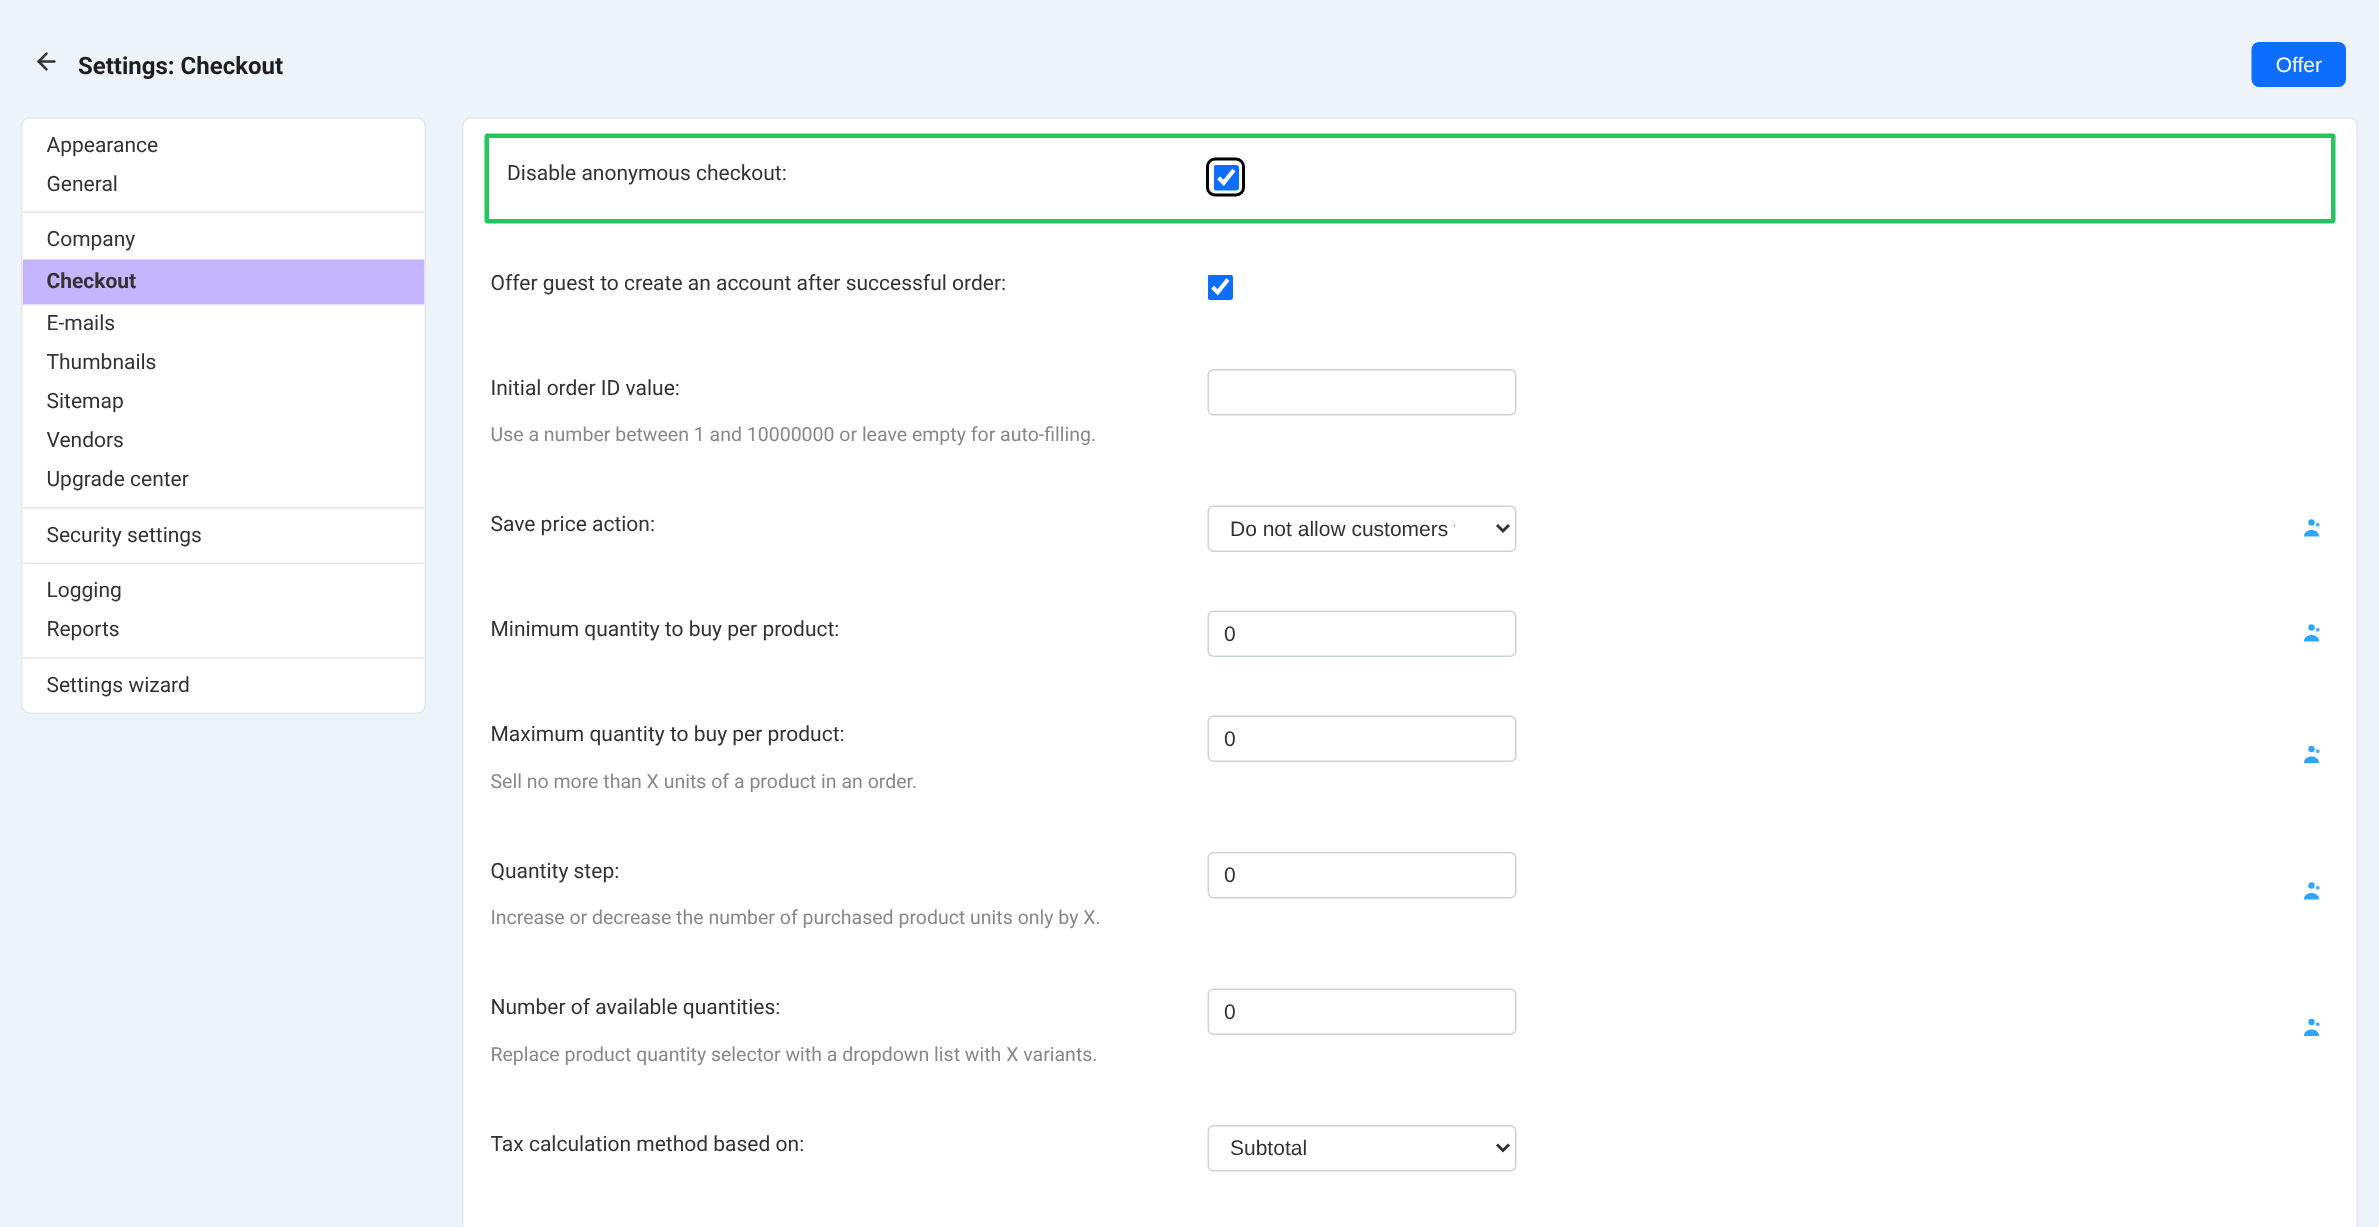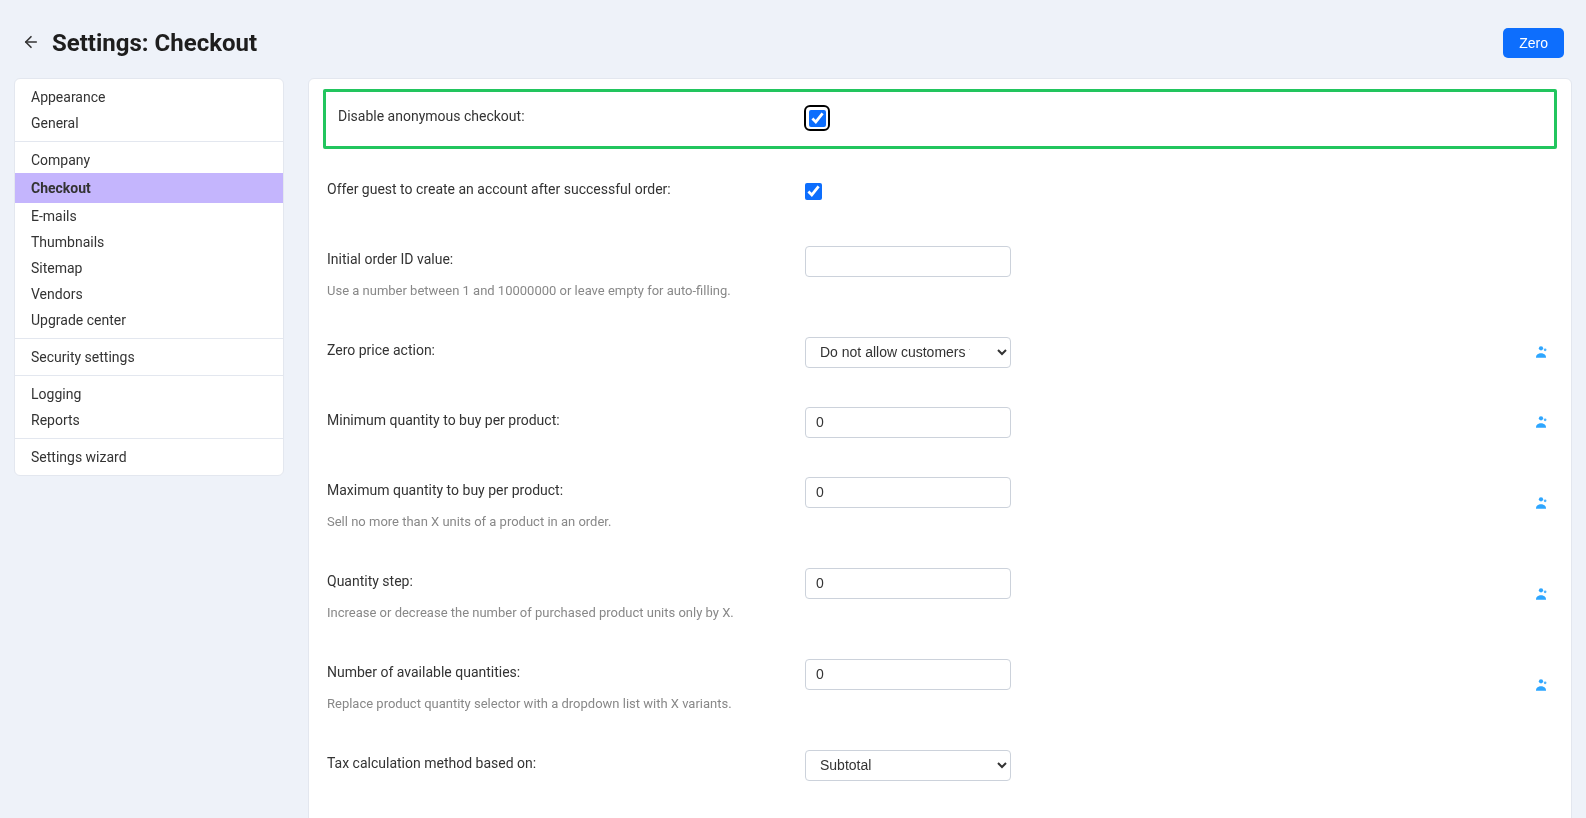--- a/index.html
+++ b/index.html
@@ -30,7 +30,7 @@
     color: #333;
   }
   .page-title {
-    font-size: 24px;
+    font-size: 16px;
     font-weight: 700;
     color: #1e1e1e;
   }

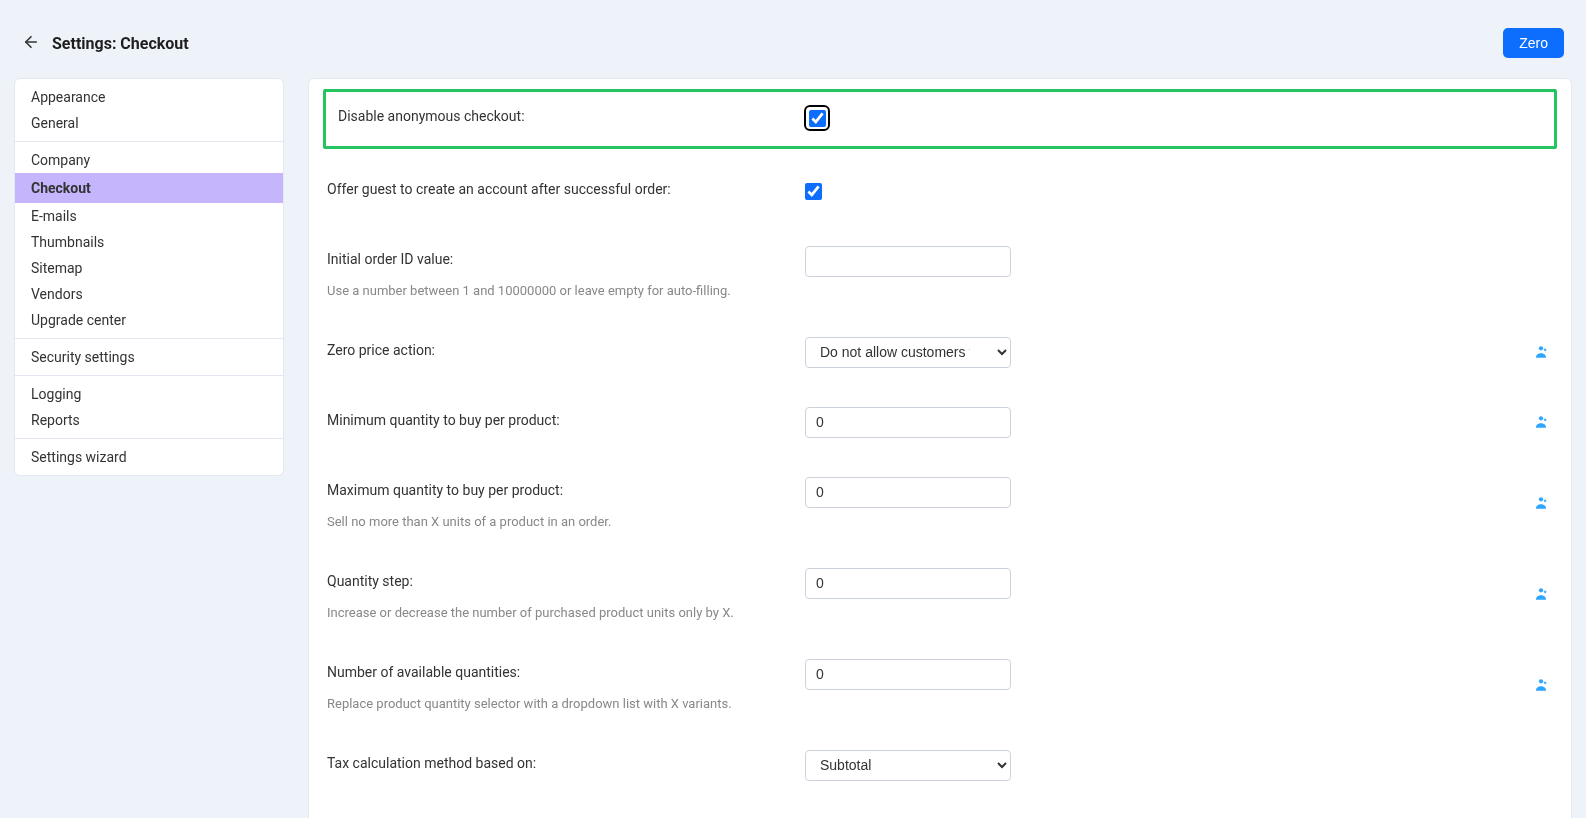--- a/index.html
+++ b/index.html
@@ -170,7 +170,7 @@
       </span>
       <h1 class="page-title">Settings: Checkout</h1>
     </div>
-    <button class="save-btn">Zero</button>
+    <button class="save-btn">Offer</button>
   </div>
 
   <div class="content">

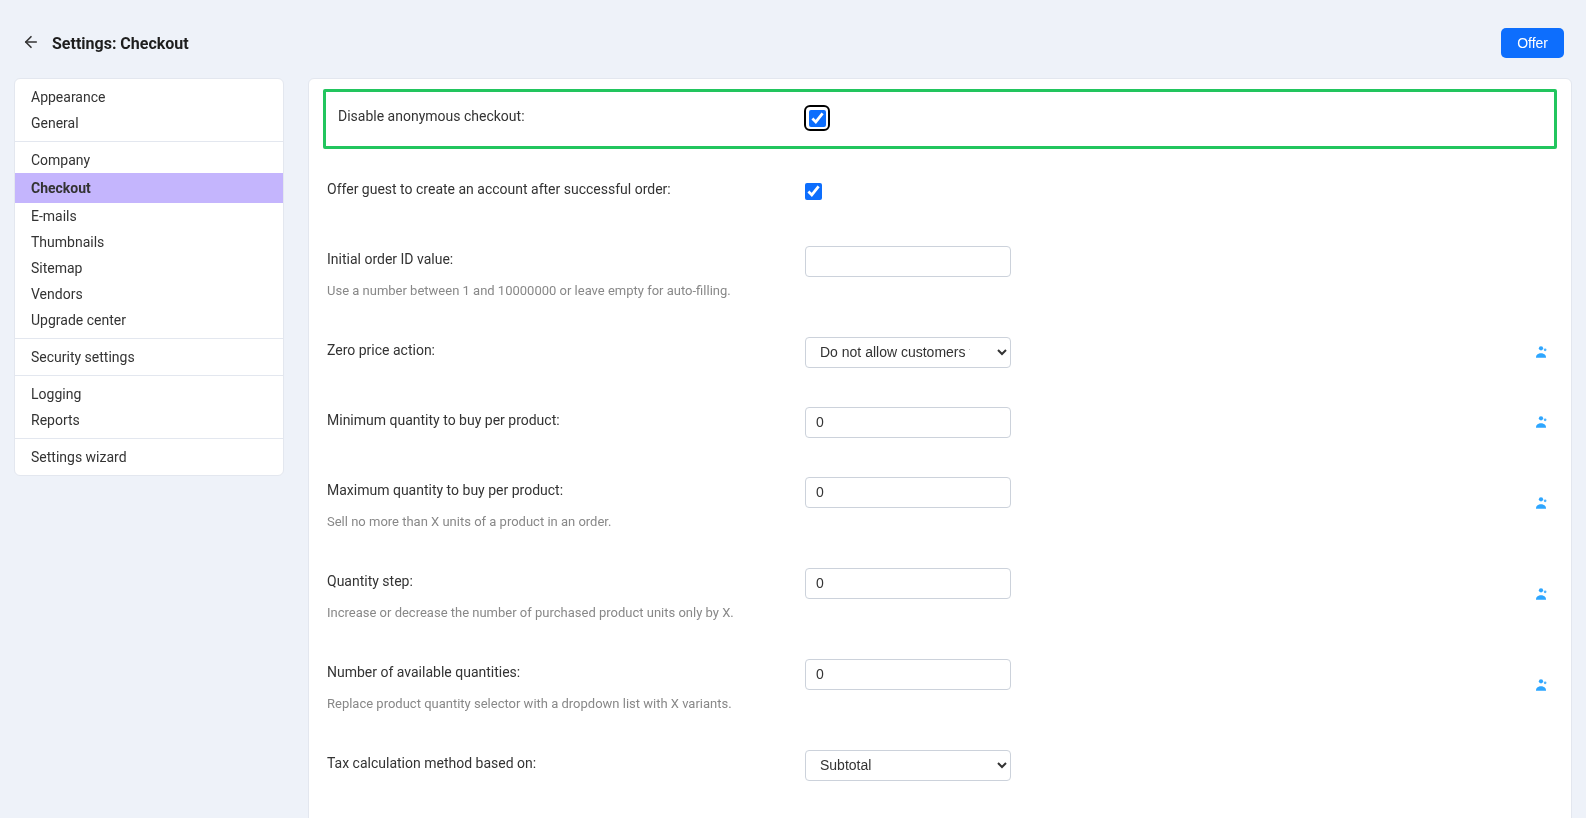--- a/index.html
+++ b/index.html
@@ -236,7 +236,7 @@
 
       <div class="form-row spaced">
         <div class="label-col">
-          <span class="row-label">Zero price action:</span>
+          <span class="row-label">Save price action:</span>
         </div>
         <div class="control-col">
           <select class="select-input">

